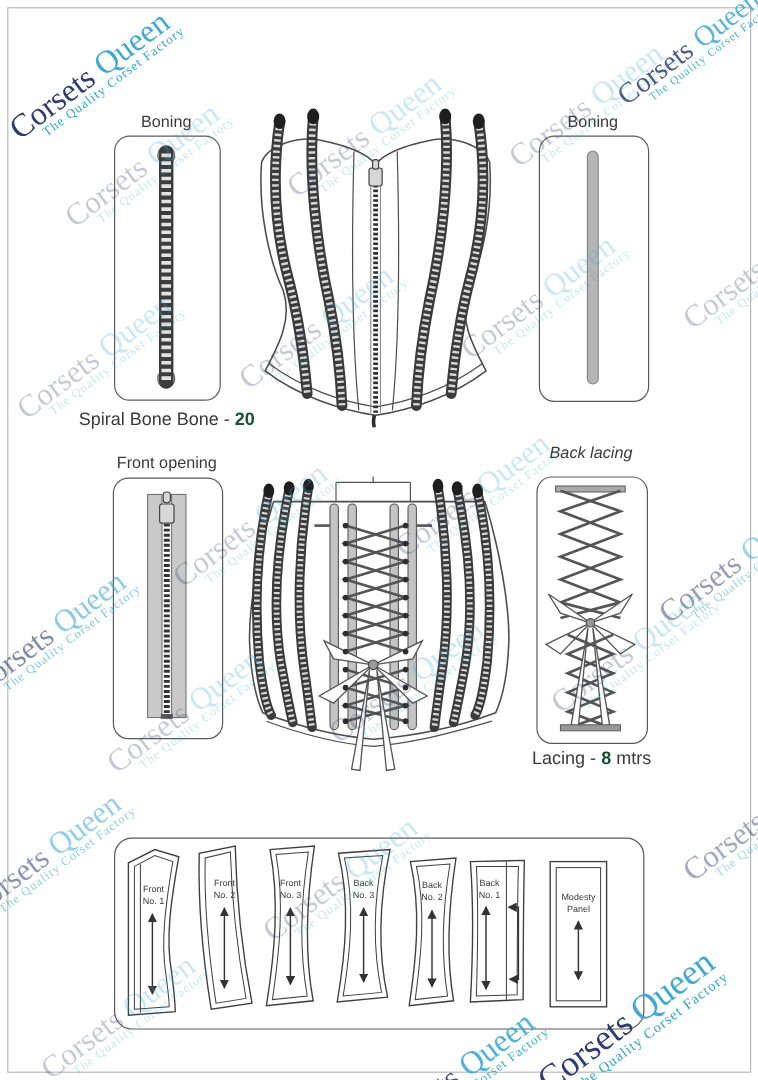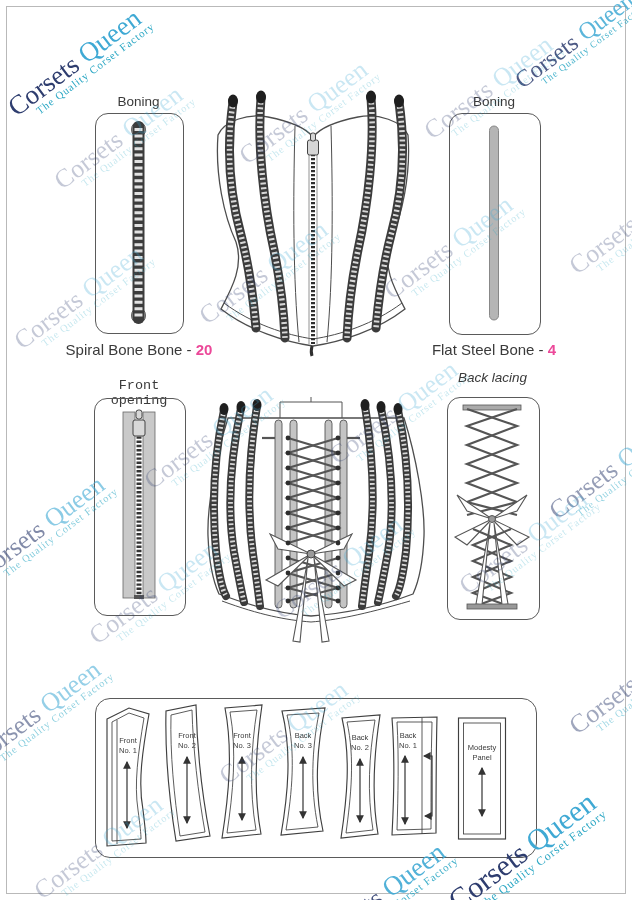--- a/index.html
+++ b/index.html
@@ -11,7 +11,7 @@
   .title{font-size:15px;letter-spacing:.2px;}
   .heading{font-size:13.5px;}
   .caption{font-size:15px;white-space:nowrap;}
-  .red{color:#ec4899;font-weight:bold;}
+  .red{color:#14532d;font-weight:bold;}
   .box{position:absolute;border:1.3px solid #5a5a5a;border-radius:13px;}
   
   #wmlayer{position:absolute;inset:0;pointer-events:none;z-index:50;}

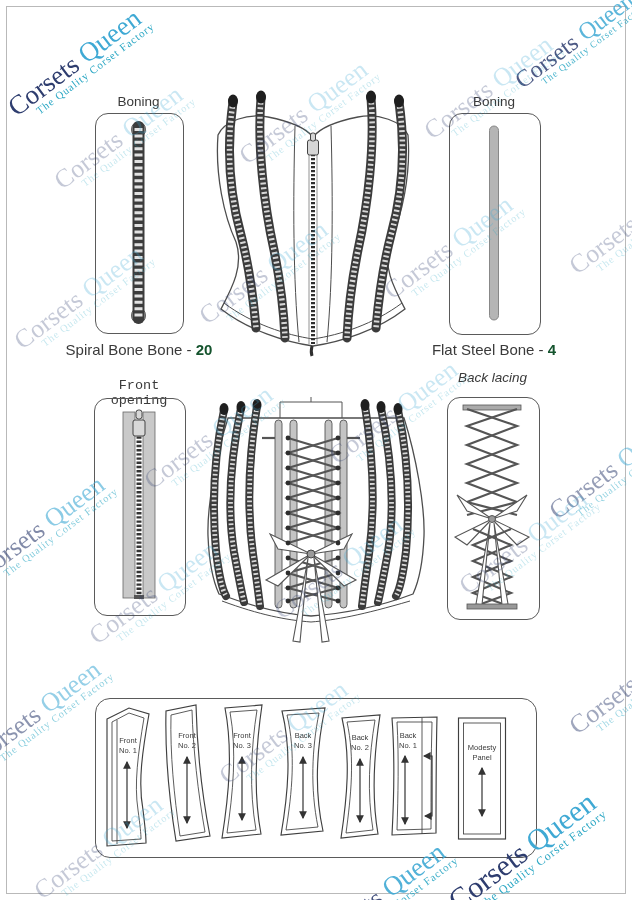--- a/index.html
+++ b/index.html
@@ -70,9 +70,6 @@
   <svg class="abs" style="left:449px;top:113px;" width="90" height="220" viewBox="0 0 90 220">
     <rect x="40.5" y="13" width="9" height="194" rx="4.5" fill="#b5b5b5" stroke="#888"></rect>
   </svg>
-  <div class="abs ctr caption" style="left:414px;top:341px;width:160px;">
-    <span>Flat Steel Bone - </span><span class="red">4</span>
-  </div>
 
   <svg class="abs" style="left:200px;top:90px;" width="232" height="272" viewBox="0 0 232 272">
     <path class="ol" d="M18,45 C24,31 48,23 68,27 C88,31 106,38 113,47 C120,38 138,31 158,27 C178,23 202,31 208,45 C211,85 202,126 190,152 C182,176 194,198 205,219 C178,240 141,252 113,256 C85,252 48,240 21,219 C32,198 44,176 36,152 C24,126 15,85 18,45 Z"></path>

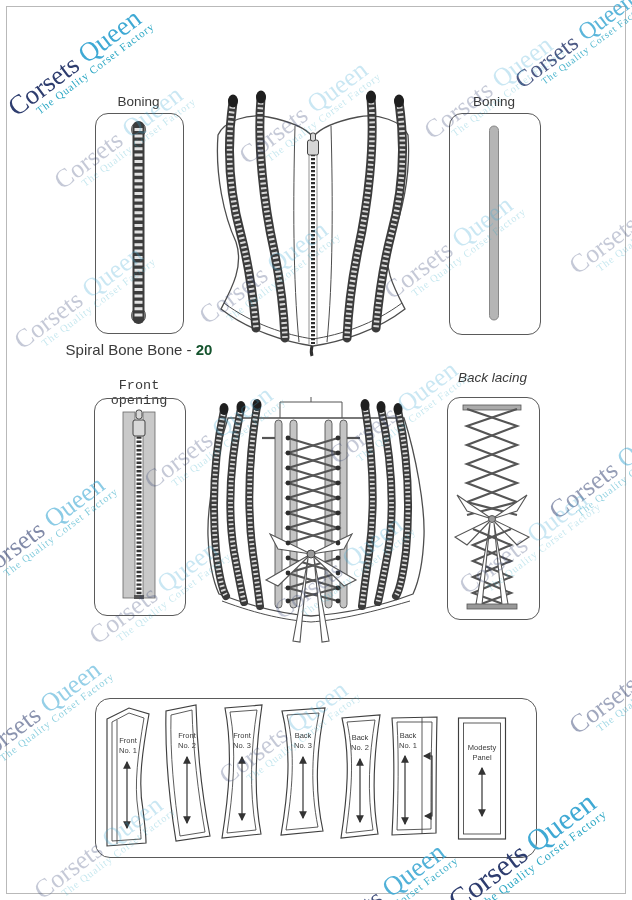--- a/index.html
+++ b/index.html
@@ -102,7 +102,7 @@
     </g>
   </svg>
 
-  <div class="abs ctr heading" style="left:94px;top:378px;width:90px;font-family:Liberation Mono, monospace;">Front opening</div>
+  <div class="abs ctr heading" style="left:94px;top:378px;width:90px;">Front opening</div>
   <div class="box" style="left:94px;top:398px;width:90px;height:216px;"></div>
   <svg class="abs" style="left:94px;top:398px;" width="90" height="216" viewBox="0 0 90 216">
     <rect x="29" y="14" width="12" height="186" fill="#c9c9c9" stroke="#666" stroke-width=".8"></rect>

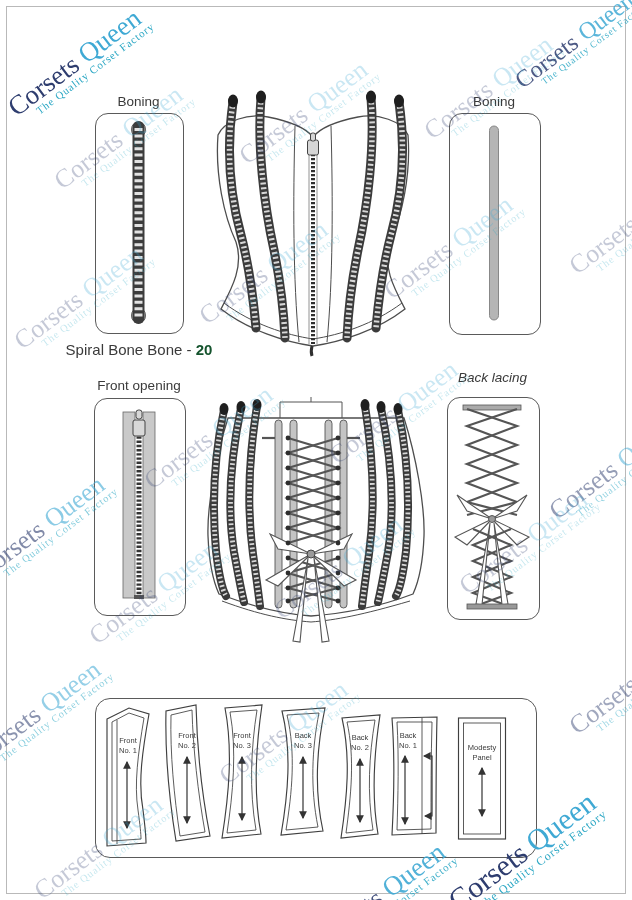--- a/index.html
+++ b/index.html
@@ -130,6 +130,9 @@
     <circle cx="45" cy="122" r="3.5" fill="#999" stroke="#555"></circle>
     <rect x="20" y="207" width="50" height="5" fill="#999" stroke="#555" stroke-width=".8"></rect>
   </svg>
+  <div class="abs ctr caption" style="left:413px;top:624px;width:160px;">
+    <span>Lacing  - </span><span class="red">8</span><span> mtrs</span>
+  </div>
 
   <svg class="abs" style="left:196px;top:396px;" width="240" height="262" viewBox="0 0 240 262">
 

